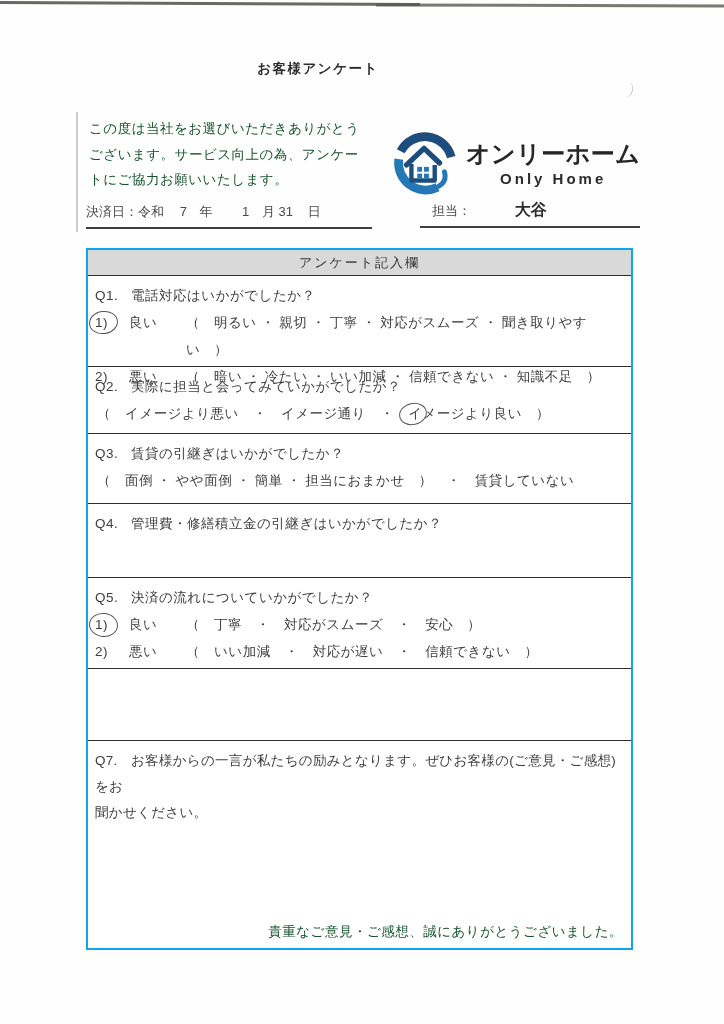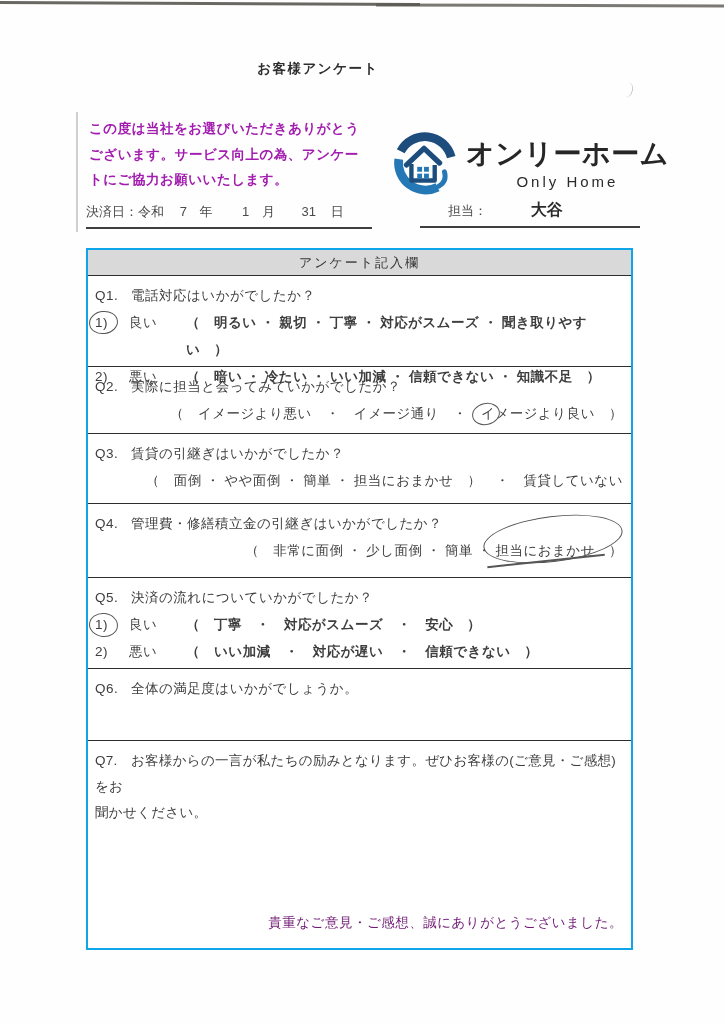--- a/index.html
+++ b/index.html
@@ -18,7 +18,7 @@
   .title { position:absolute; top:60px; left:0; width:636px; text-align:center;
            font-size:13.5px; font-weight:bold; letter-spacing:1.5px; color:#2e2e2e; }
 
-  .intro { position:absolute; left:89px; top:116px; font-size:13.5px; line-height:25.5px; color:#a21caf;font-weight:bold; }
+  .intro { position:absolute; left:89px; top:116px; font-size:13.5px; line-height:25.5px; color:#14532d; }
   .intro span { display:block; letter-spacing:0.5px; }
 
   

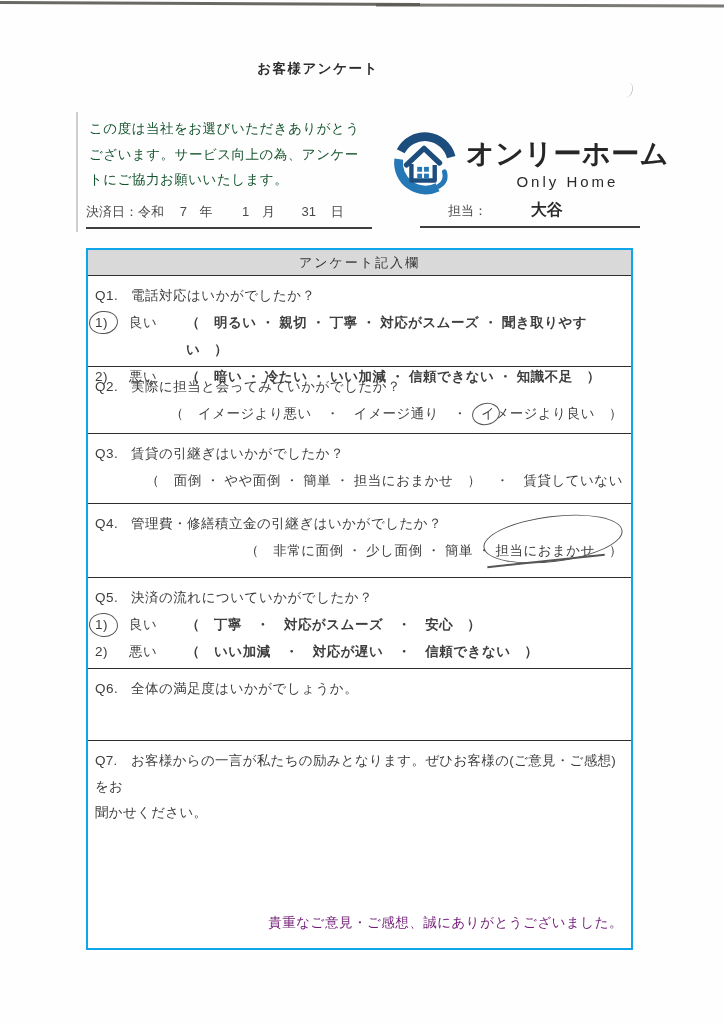--- a/index.html
+++ b/index.html
@@ -24,7 +24,7 @@
   
   .logo { position:absolute; left:391px; top:128px; display:flex; align-items:center; gap:7px; }
   .logo-text { display:flex; flex-direction:column; align-items:center; }
-  .logo-jp { font-size:28px; font-weight:800; color:#262626; letter-spacing:0.5px; }
+  .logo-jp { font-size:24px; font-weight:800; color:#262626; letter-spacing:0.5px; }
   .logo-en { font-size:15px; font-weight:normal; color:#2b2b2b; letter-spacing:3px; margin-top:0px; }
 
   

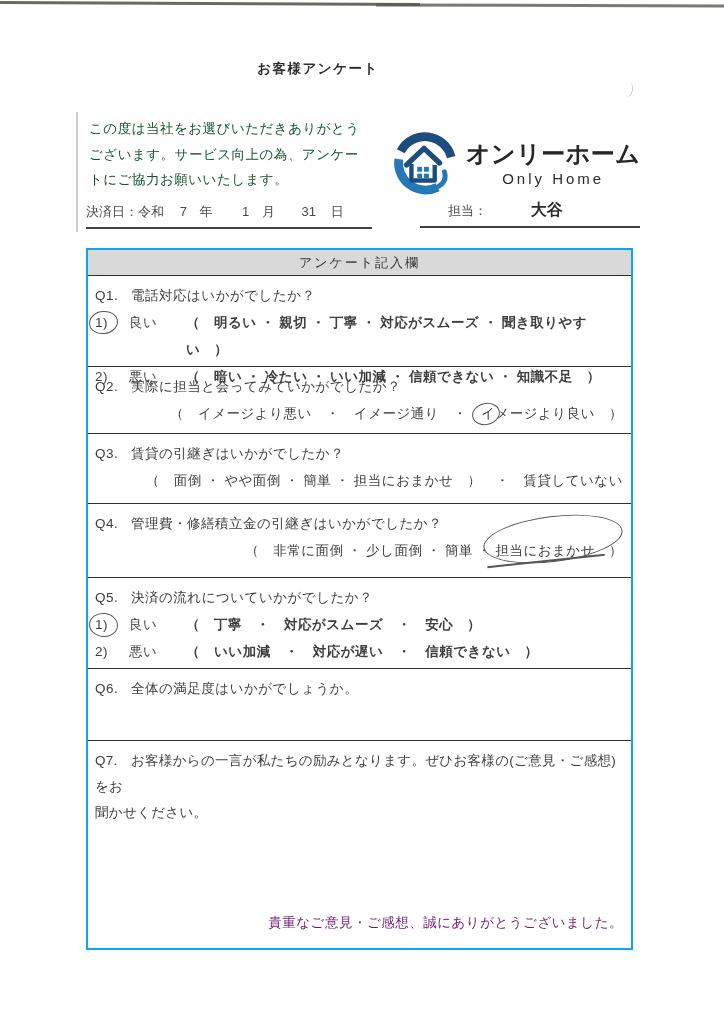--- a/index.html
+++ b/index.html
@@ -25,7 +25,7 @@
   .logo { position:absolute; left:391px; top:128px; display:flex; align-items:center; gap:7px; }
   .logo-text { display:flex; flex-direction:column; align-items:center; }
   .logo-jp { font-size:24px; font-weight:800; color:#262626; letter-spacing:0.5px; }
-  .logo-en { font-size:15px; font-weight:normal; color:#2b2b2b; letter-spacing:3px; margin-top:0px; }
+  .logo-en { font-size:15px; font-weight:bold; color:#2b2b2b; letter-spacing:3px; margin-top:0px; }
 
   
   .dateline { position:absolute; left:86px; top:203px; width:286px; border-bottom:2px solid #3f3f3f;

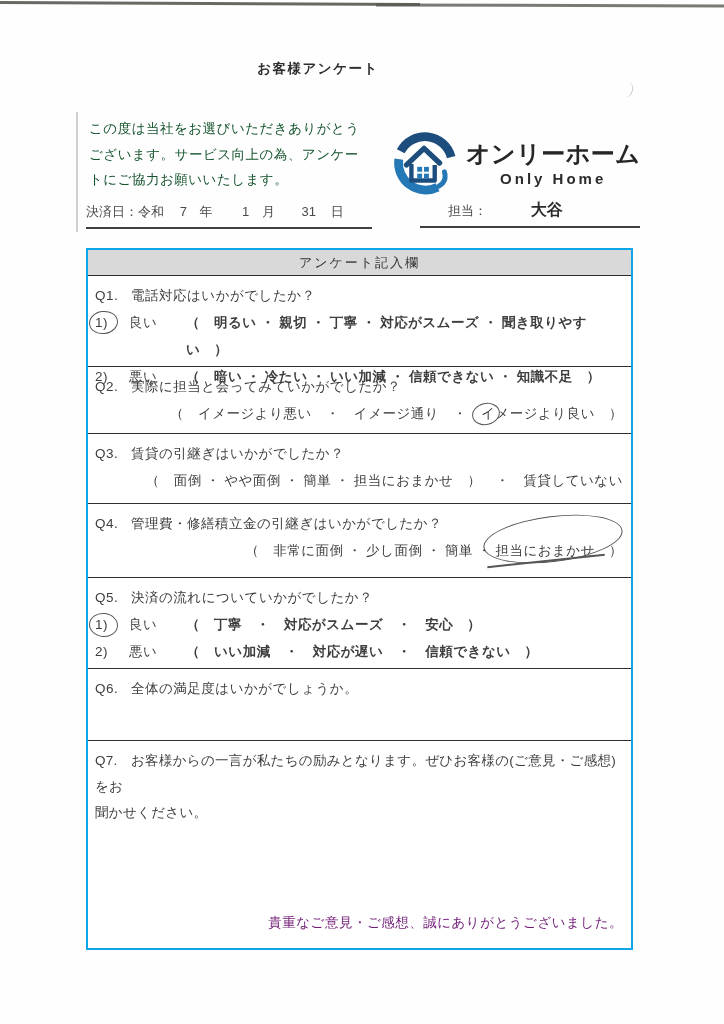--- a/index.html
+++ b/index.html
@@ -33,7 +33,7 @@
   .dateline .v { display:inline-block; }
   .d-year  { margin-left:12px; } .d-yu { margin-left:9px; }
   .d-month { margin-left:26px; } .d-mu { margin-left:9px; }
-  .d-day   { margin-left:23px; } .d-du { margin-left:11px; }
+  .d-day   { } .d-du { margin-left:11px; }
 
   .staffline { position:absolute; left:420px; top:200px; width:220px; border-bottom:2px solid #3f3f3f;
                padding-bottom:5px; font-size:13px; color:#4a4a4a; }

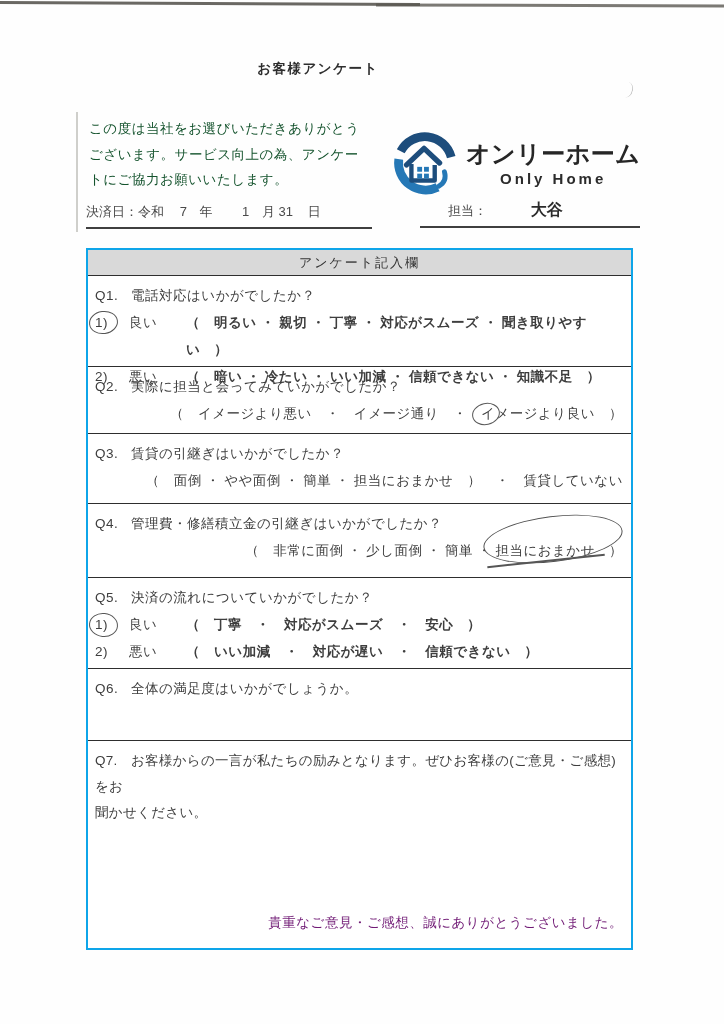--- a/index.html
+++ b/index.html
@@ -37,7 +37,7 @@
 
   .staffline { position:absolute; left:420px; top:200px; width:220px; border-bottom:2px solid #3f3f3f;
                padding-bottom:5px; font-size:13px; color:#4a4a4a; }
-  .staff-label { margin-left:28px; }
+  .staff-label { margin-left:12px; }
   .staff-name  { margin-left:40px; font-size:16px; font-weight:bold; color:#2b2b2b; }
 
   

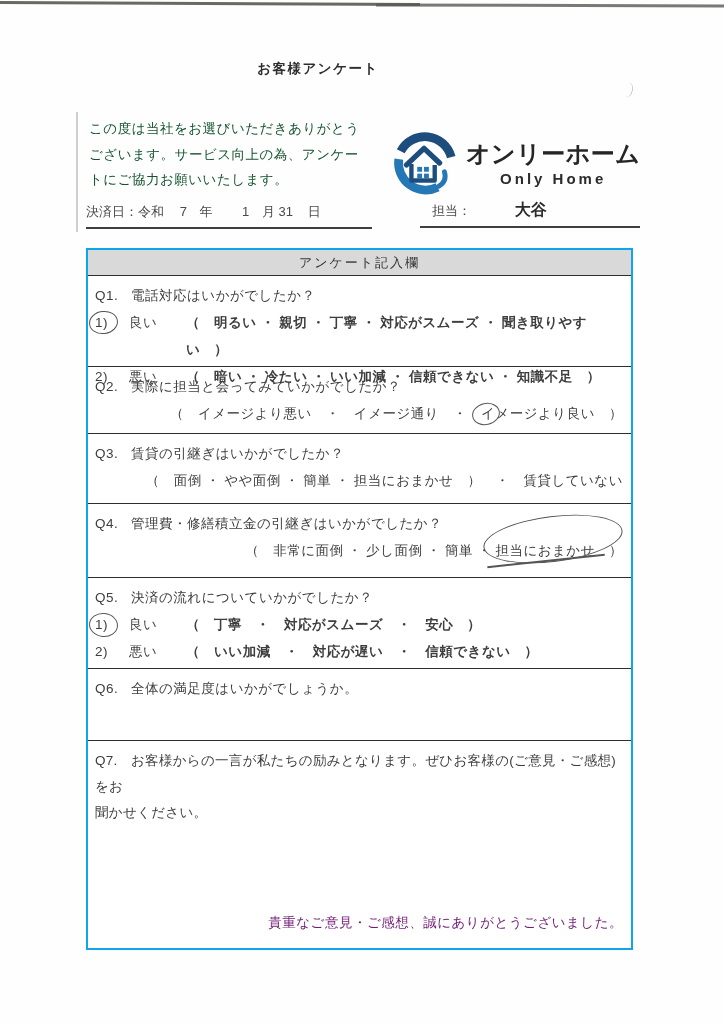--- a/index.html
+++ b/index.html
@@ -54,7 +54,7 @@
   .optflex { display:flex; line-height:27px; letter-spacing:0.5px; }
   .onum   { width:34px; position:relative; }
   .olabel { width:57px; }
-  .odetail{ flex:1;font-weight:bold; }
+  .odetail{ flex:1; }
   .optline { line-height:27px; padding-left:2px; letter-spacing:0.5px;text-align:right; }
   .marked { position:relative; display:inline-block; }
 

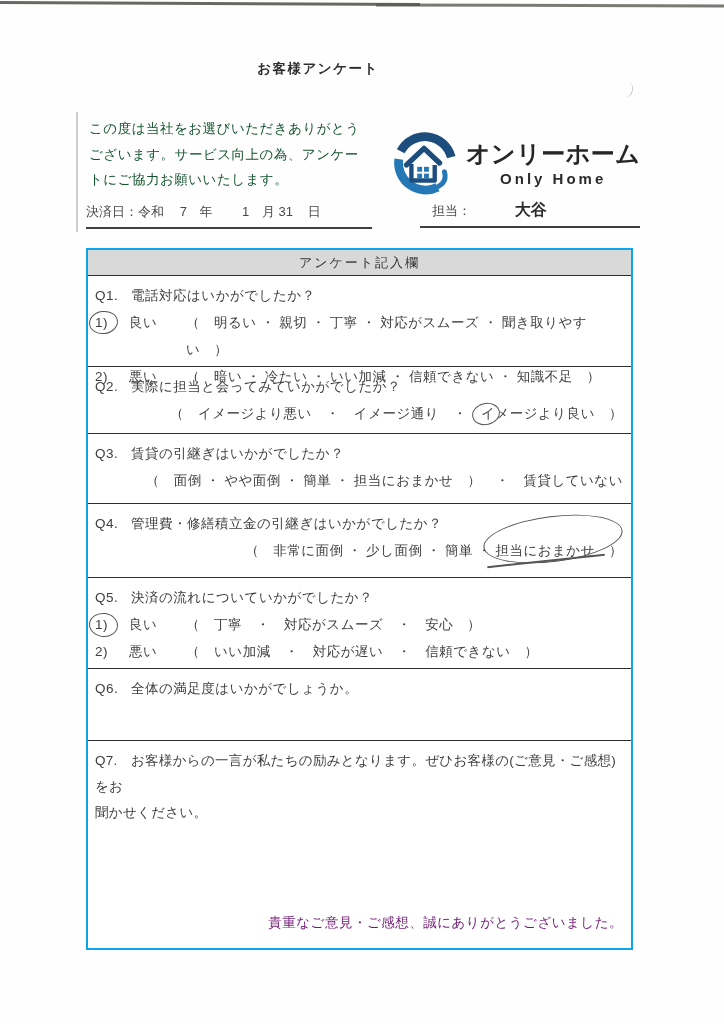--- a/index.html
+++ b/index.html
@@ -55,7 +55,7 @@
   .onum   { width:34px; position:relative; }
   .olabel { width:57px; }
   .odetail{ flex:1; }
-  .optline { line-height:27px; padding-left:2px; letter-spacing:0.5px;text-align:right; }
+  .optline { line-height:27px; padding-left:2px; letter-spacing:0.5px; }
   .marked { position:relative; display:inline-block; }
 
   

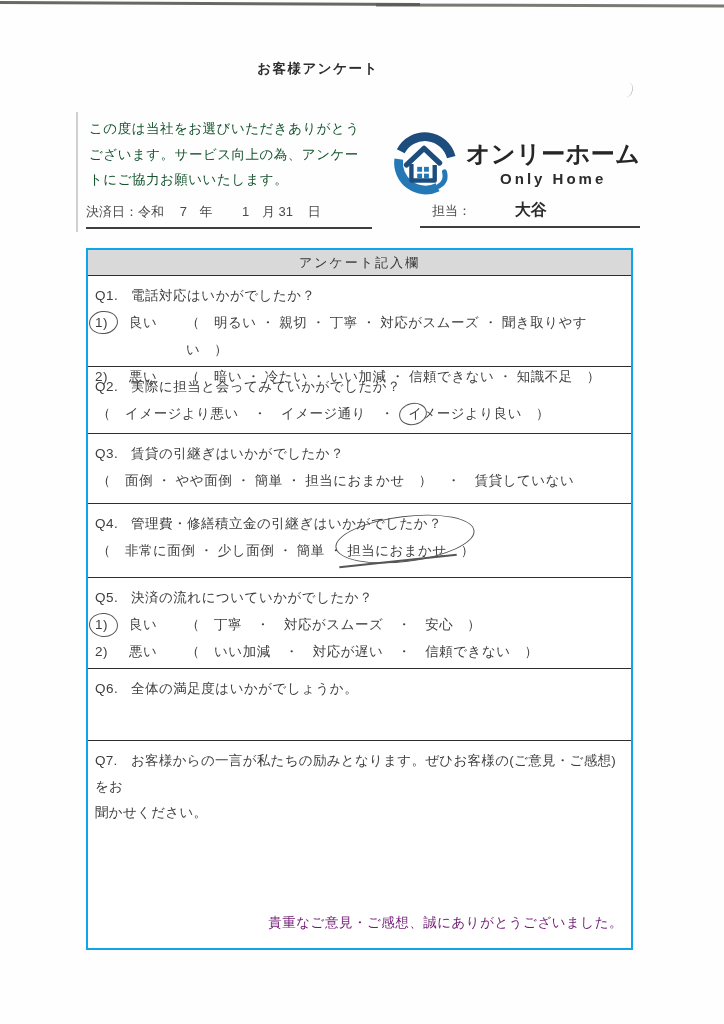--- a/index.html
+++ b/index.html
@@ -160,9 +160,6 @@
       <div class="qrow">
         <span class="qno">Q4.</span><span>管理費・修繕積立金の引継ぎはいかがでしたか？</span>
       </div>
-      <div class="optline">
-        <span>（　非常に面倒 ・ 少し面倒 ・ 簡単 ・ </span><span class="marked"><span>担当におまかせ</span><span class="mark mark-q4"></span><span class="strike-q4"></span></span><span>　）</span>
-      </div>
     </div>
 
     <div class="sec sec-q5">

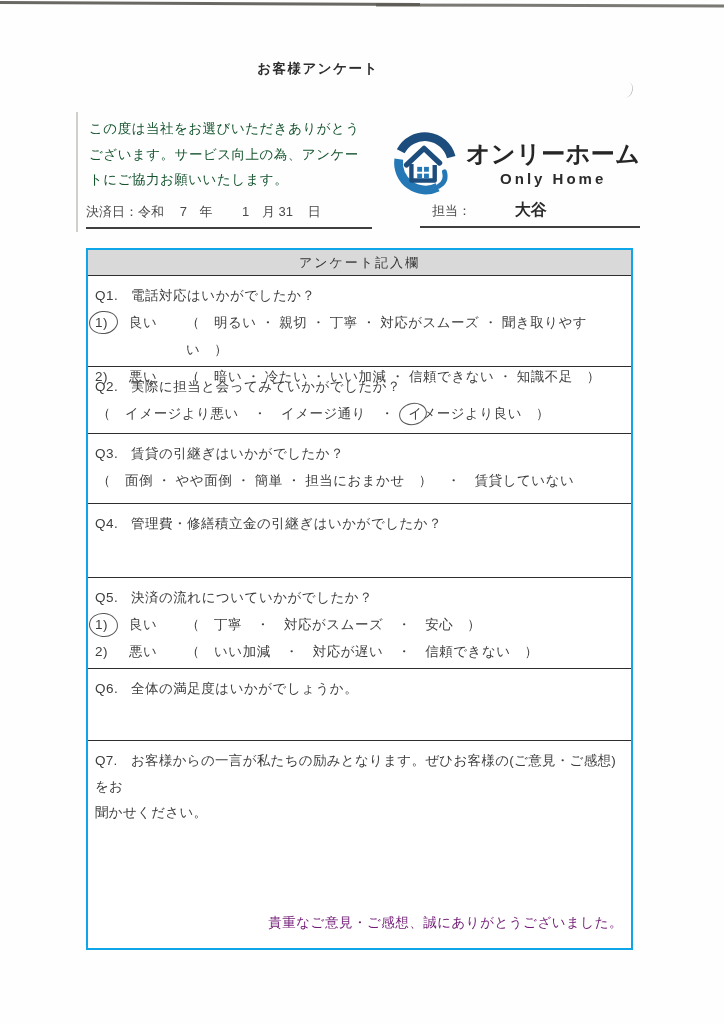--- a/index.html
+++ b/index.html
@@ -179,9 +179,6 @@
     </div>
 
     <div class="sec sec-q6">
-      <div class="qrow">
-        <span class="qno">Q6.</span><span>全体の満足度はいかがでしょうか。</span>
-      </div>
     </div>
 
     <div class="sec sec-q7">

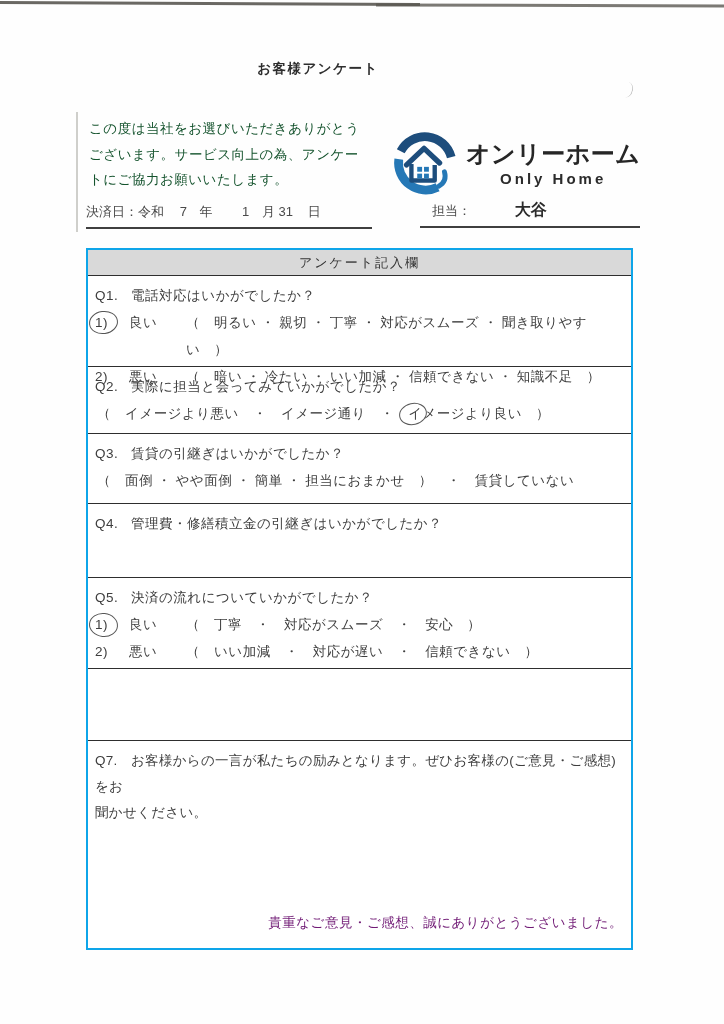--- a/index.html
+++ b/index.html
@@ -68,7 +68,7 @@
   .mark-q6 { left:-8px; top:-15px; width:84px; height:37px; transform:rotate(-12deg); border-color:#525252; }
 
   .q7text { line-height:26px; letter-spacing:0.3px; }
-  .thanks { position:absolute; right:8px; bottom:16px; font-size:13.5px; letter-spacing:0.5px; color:#701a75; }
+  .thanks { position:absolute; right:8px; bottom:7px; font-size:13.5px; letter-spacing:0.5px; color:#14532d; }
 </style>
 </head>
 <body>

